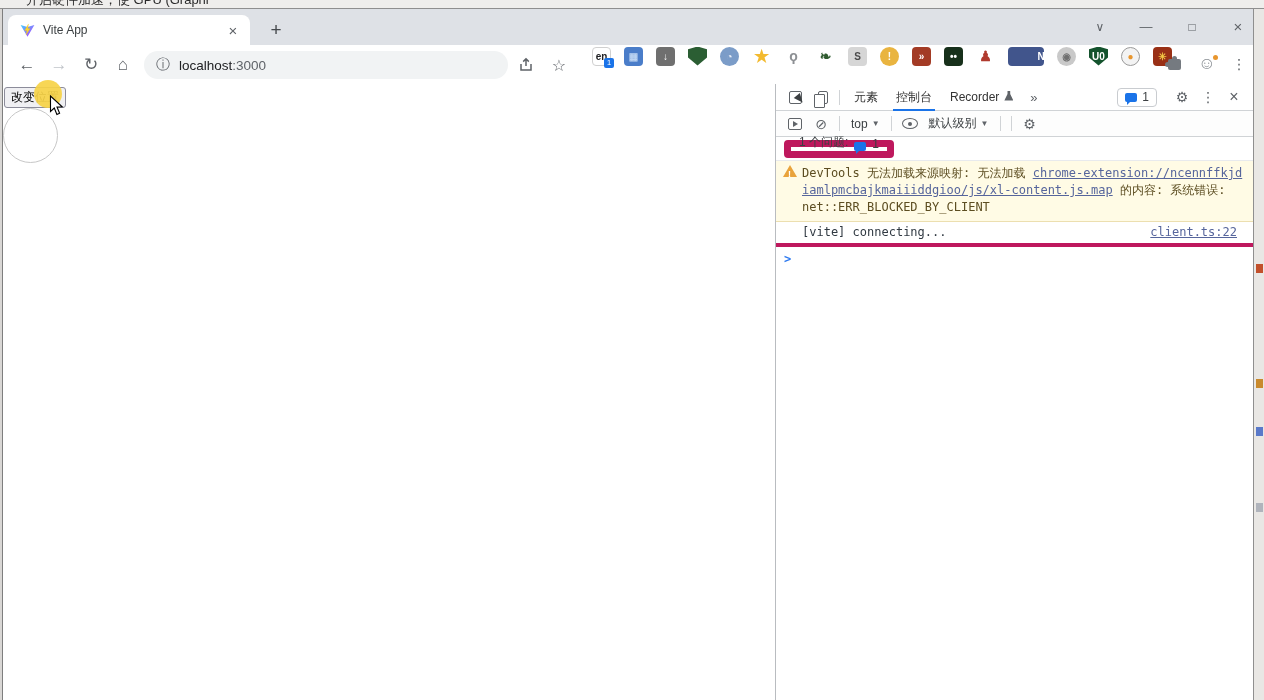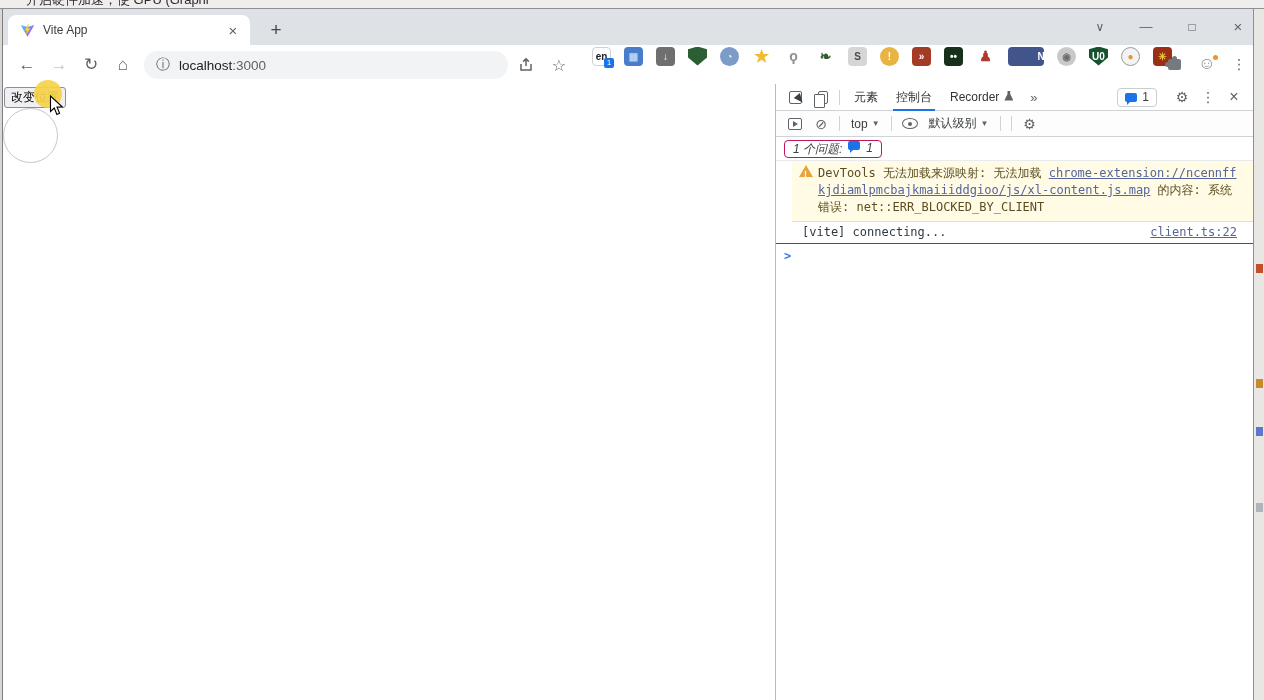--- a/index.html
+++ b/index.html
@@ -82,7 +82,7 @@
   .dt-filter::placeholder { color:#80868b; }
 
   .issues-row { height:24px; display:flex; align-items:center; padding:0 8px; border-bottom:1px solid #e8eaed; }
-  .issue-pill { display:flex; align-items:flex-start; gap:6px; border:1px solid #be185d; border-radius:4px; height:18px; padding:0 8px; color:#3c4043; font-size:12px;font-style:italic; }
+  .issue-pill { display:flex; align-items:flex-end; gap:6px; border:7px solid #be185d; border-radius:4px; height:18px; padding:0 8px; color:#3c4043; font-size:12px; }
 
   .console { font-family:"DejaVu Sans Mono","Liberation Mono",monospace; font-size:12px; }
   .msg-warn { position:relative; background:var(--c-warnbg,#fffbe5); border-bottom:1px solid #ecdfb0; padding:4px 10px 5px 26px; line-height:17px; color:var(--c-warntext,#5c4d21);margin-left:16px; }

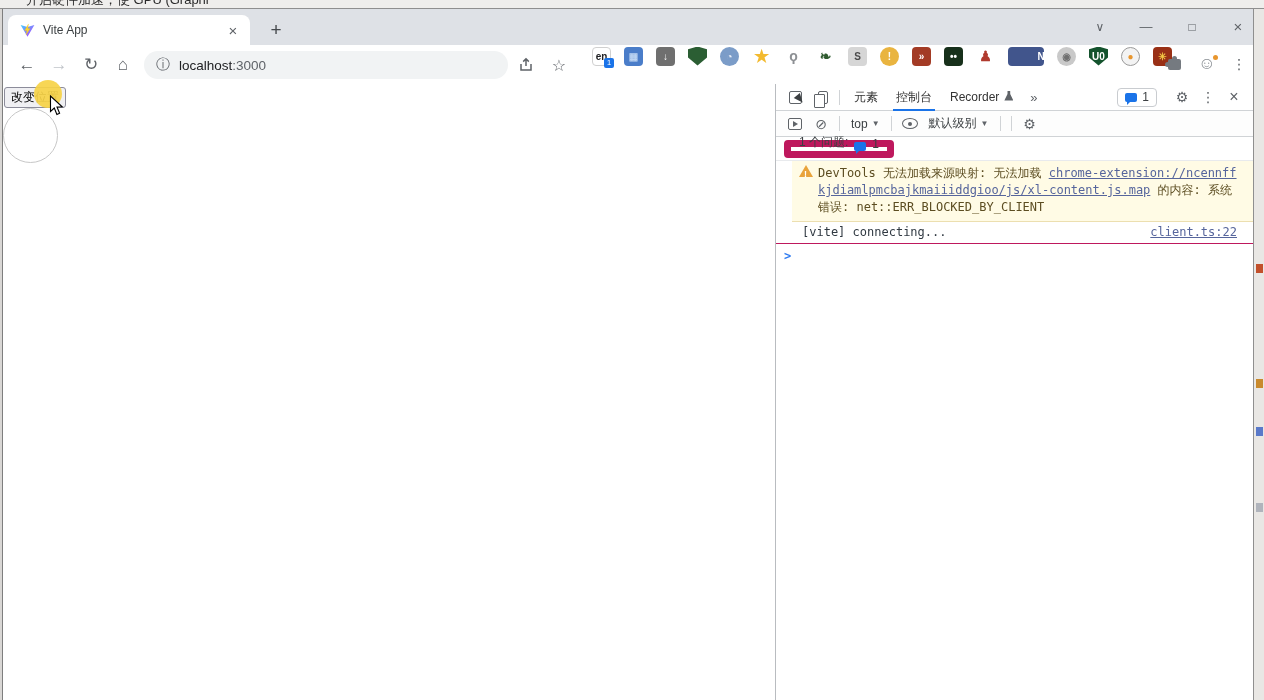--- a/index.html
+++ b/index.html
@@ -85,7 +85,7 @@
   .issue-pill { display:flex; align-items:flex-end; gap:6px; border:7px solid #be185d; border-radius:4px; height:18px; padding:0 8px; color:#3c4043; font-size:12px; }
 
   .console { font-family:"DejaVu Sans Mono","Liberation Mono",monospace; font-size:12px; }
-  .msg-warn { position:relative; background:var(--c-warnbg,#fffbe5); border-bottom:1px solid #ecdfb0; padding:4px 10px 5px 26px; line-height:17px; color:var(--c-warntext,#5c4d21);margin-left:16px; }
+  .msg-warn { position:relative; background:var(--c-warnbg,#fffbe5); border-bottom:1px solid #ecdfb0; padding:4px 10px 5px 26px; line-height:17px; color:var(--c-warntext,#5c4d21); }
   .msg-warn .wicn { position:absolute; left:7px; top:4px; width:0; height:0; border-left:7px solid transparent; border-right:7px solid transparent; border-bottom:12px solid var(--c-warnicon,#e9a33b); }
   .msg-warn .wicn::after { content:"!"; position:absolute; left:-2px; top:1px; color:#fff; font-size:9px; font-weight:bold; font-family:"Liberation Sans",sans-serif; }
   .msg-warn a, .msg-row a { color:var(--c-link,#56659c); text-decoration:underline; word-break:break-all; cursor:pointer; }

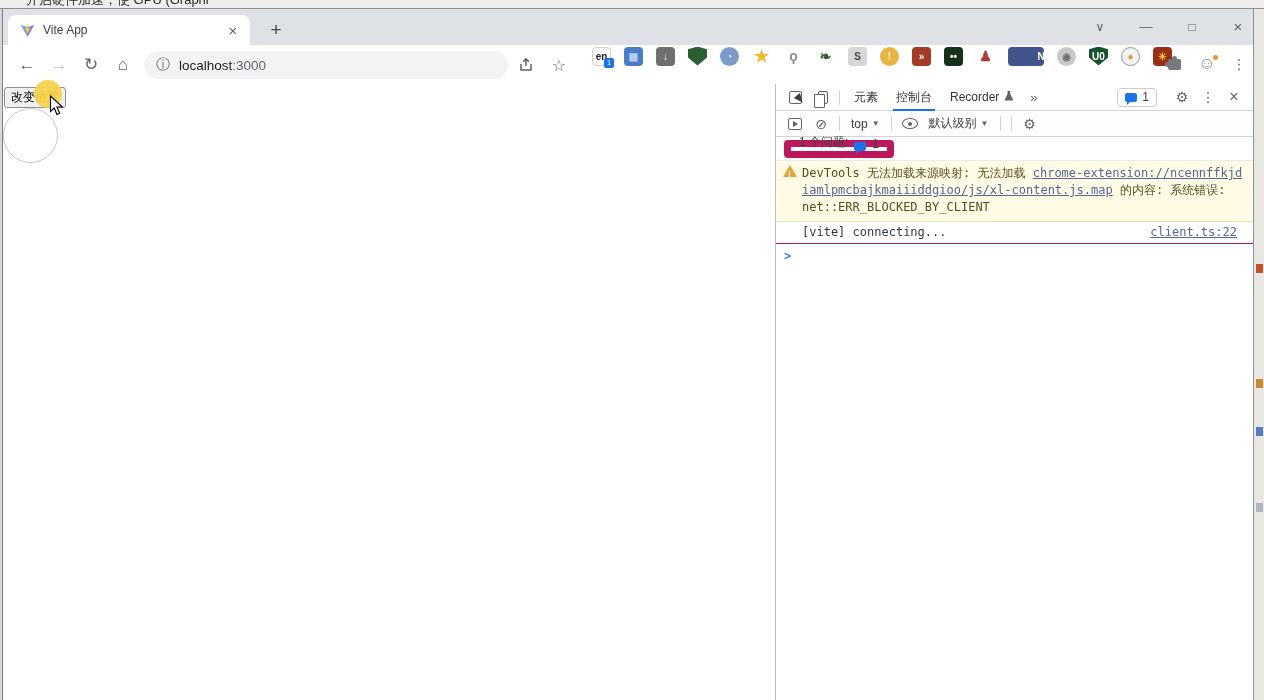--- a/index.html
+++ b/index.html
@@ -89,7 +89,7 @@
   .msg-warn .wicn { position:absolute; left:7px; top:4px; width:0; height:0; border-left:7px solid transparent; border-right:7px solid transparent; border-bottom:12px solid var(--c-warnicon,#e9a33b); }
   .msg-warn .wicn::after { content:"!"; position:absolute; left:-2px; top:1px; color:#fff; font-size:9px; font-weight:bold; font-family:"Liberation Sans",sans-serif; }
   .msg-warn a, .msg-row a { color:var(--c-link,#56659c); text-decoration:underline; word-break:break-all; cursor:pointer; }
-  .msg-row { position:relative; border-bottom:1px solid #be185d; padding:3px 100px 3px 26px; line-height:15px; color:#303942; }
+  .msg-row { position:relative; border-bottom:4px solid #be185d; padding:3px 100px 3px 26px; line-height:15px; color:#303942; }
   .msg-src { position:absolute; right:16px; top:3px; }
   .prompt-row { padding:5px 8px; }
   .prompt-chev { color:var(--c-prompt,#2f7bf0); font-weight:bold; font-size:12px; }

